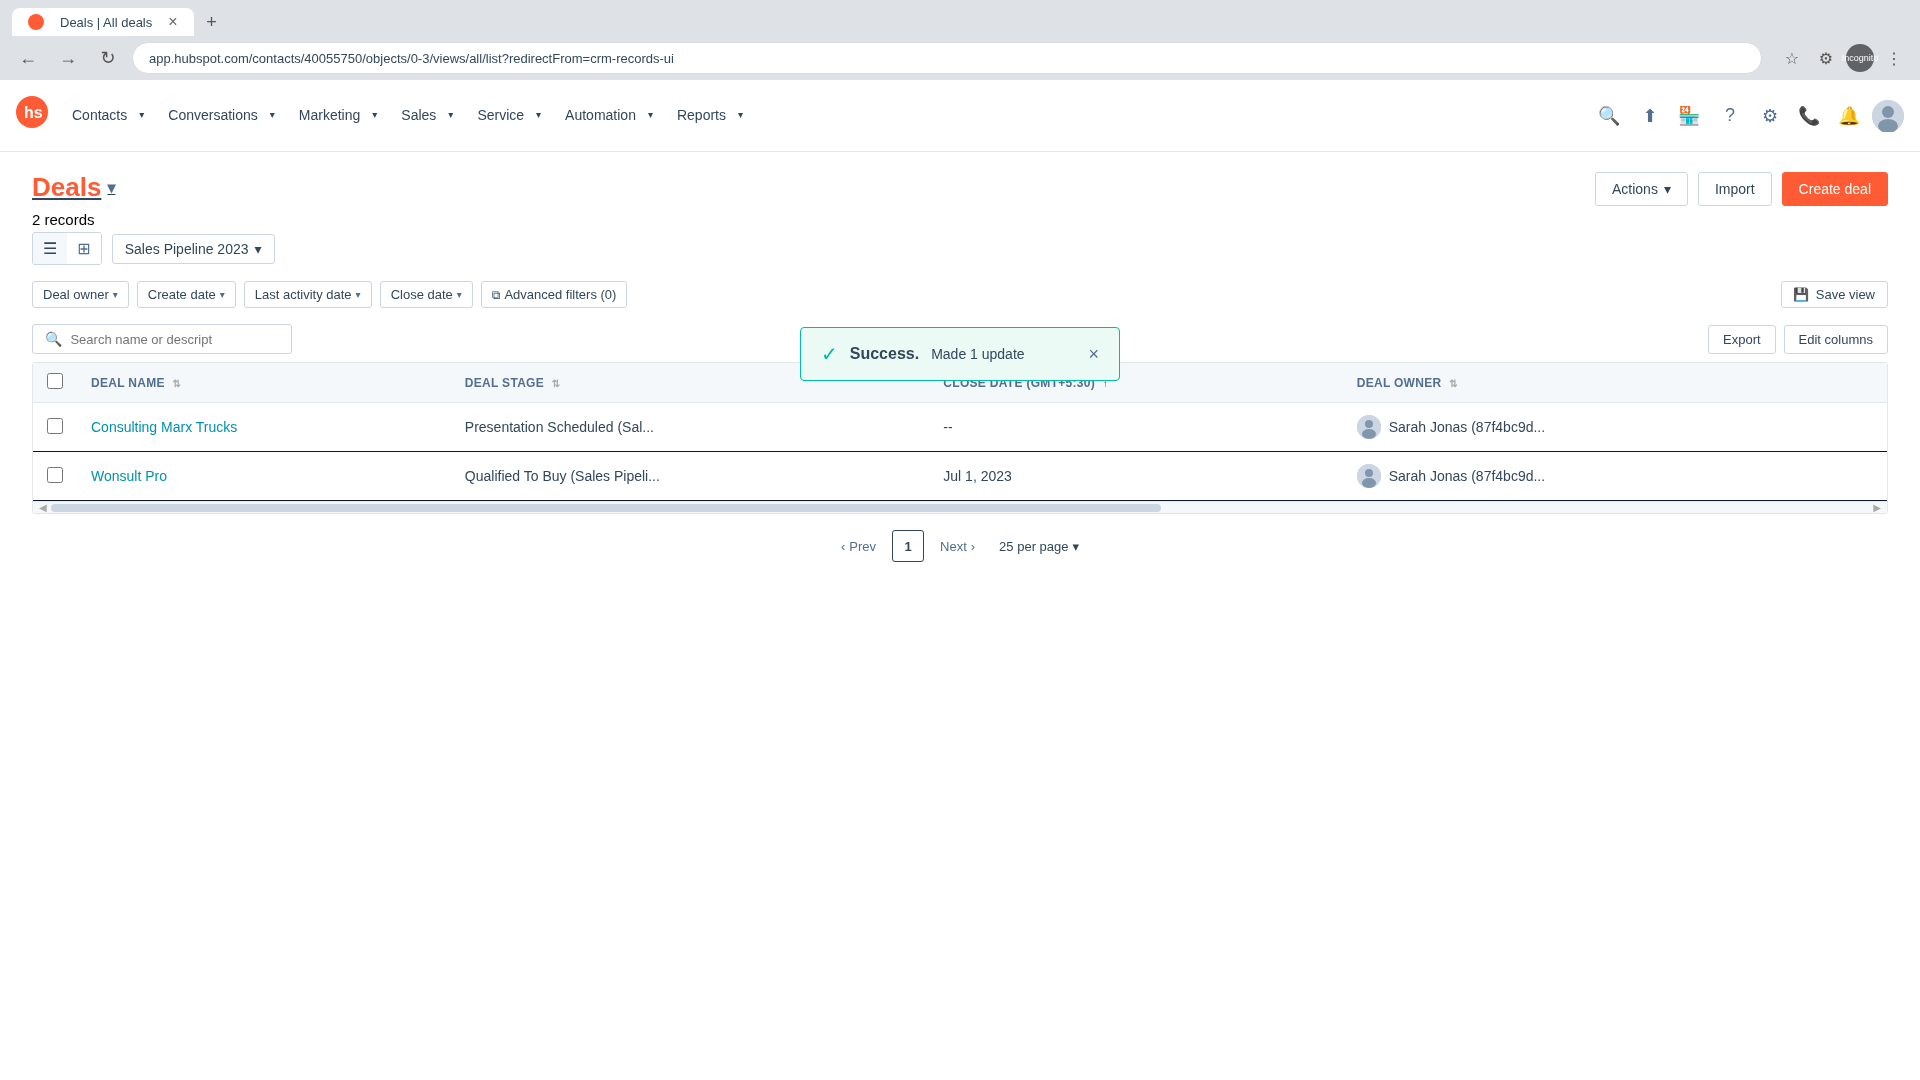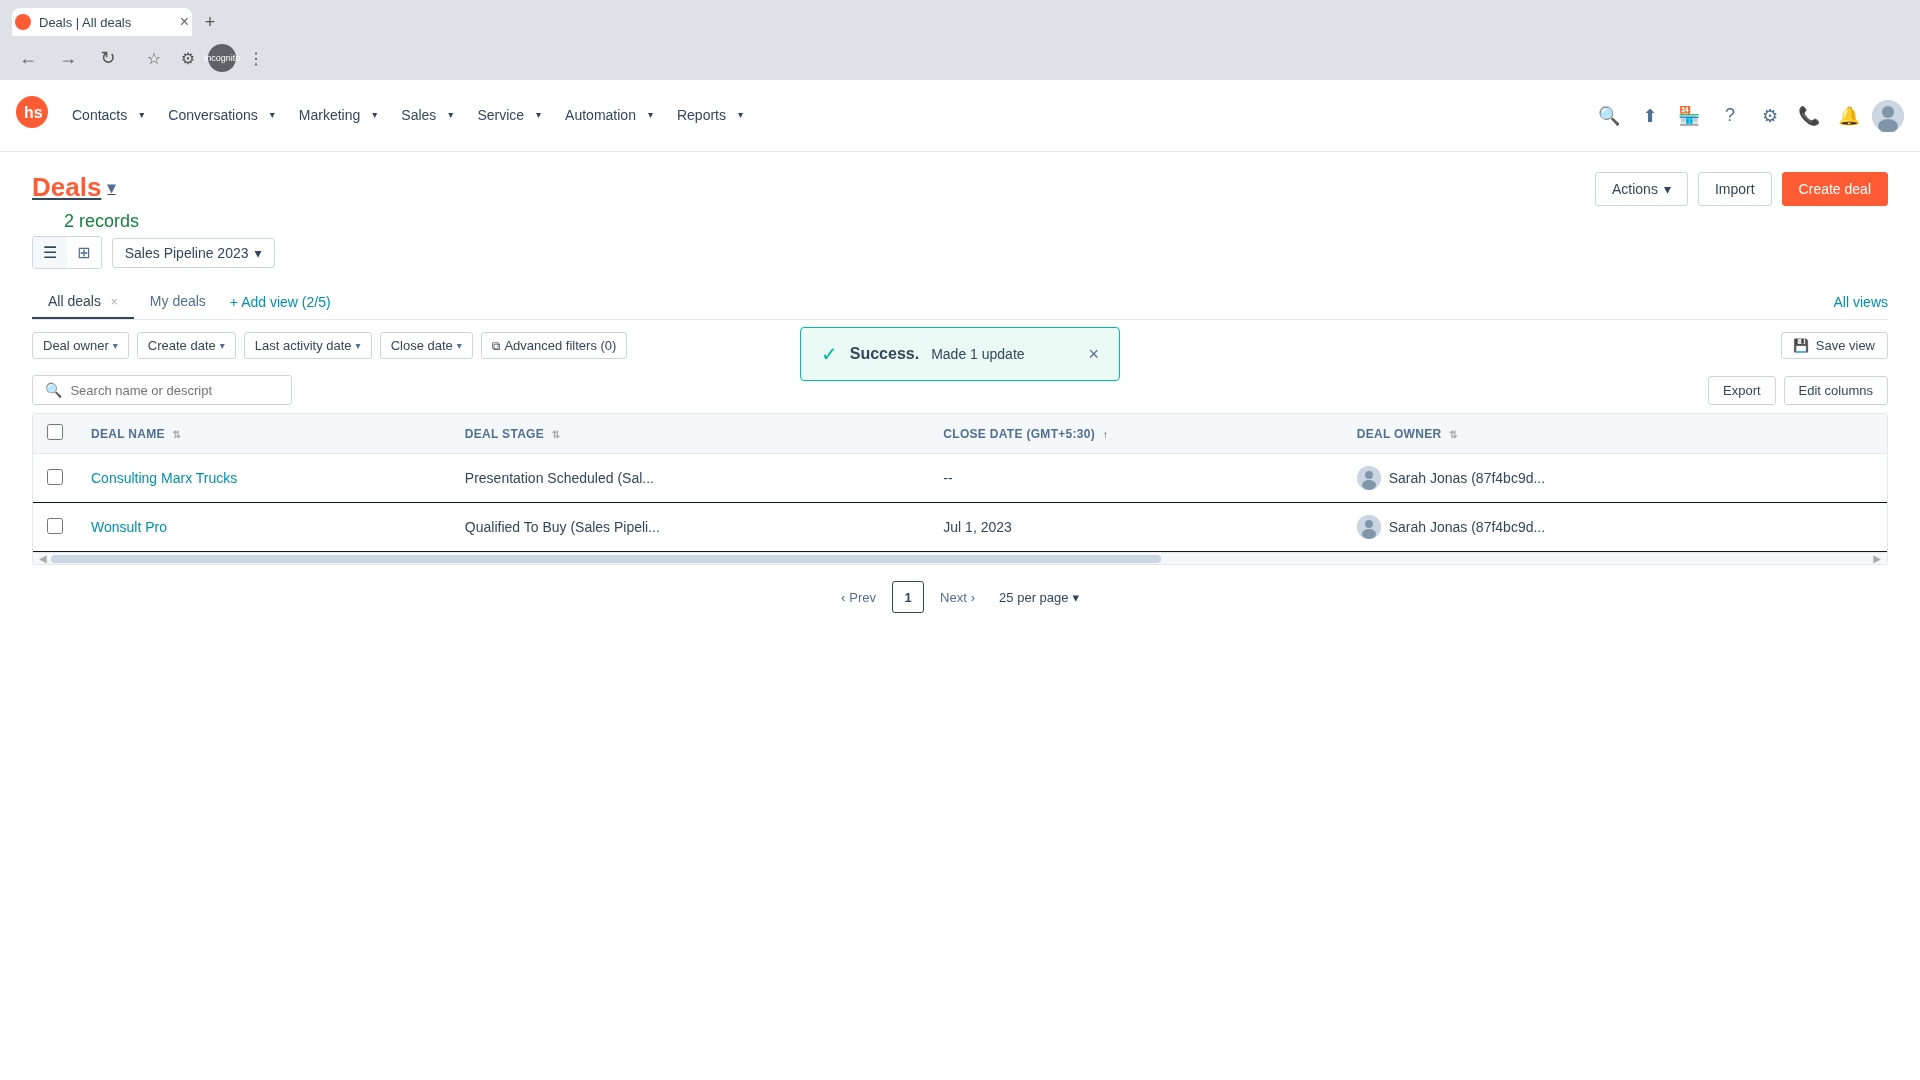--- a/index.html
+++ b/index.html
@@ -8,7 +8,7 @@
     
     .browser-chrome { background: #dee1e6; padding: 8px 12px 0; }
     .browser-tab-bar { display: flex; align-items: flex-end; gap: 4px; margin-bottom: 0; }
-    .browser-tab { background: #fff; border-radius: 8px 8px 0 0; padding: 6px 3px; display: flex; align-items: center; gap: 8px; font-size: 13px; color: #33475b; min-width: 180px; }
+    .browser-tab { background: #fff; border-radius: 8px 8px 0 0; padding: 6px 16px; display: flex; align-items: center; gap: 16px; font-size: 13px; color: #33475b; min-width: 180px; }
     .browser-tab .tab-favicon { width: 16px; height: 16px; background: #ff5c35; border-radius: 50%; flex-shrink: 0; }
     .browser-tab .tab-close { margin-left: auto; cursor: pointer; color: #666; font-size: 16px; line-height: 1; }
     .browser-tab-new { background: transparent; border: none; width: 28px; height: 28px; border-radius: 50%; display: flex; align-items: center; justify-content: center; cursor: pointer; font-size: 18px; color: #555; }

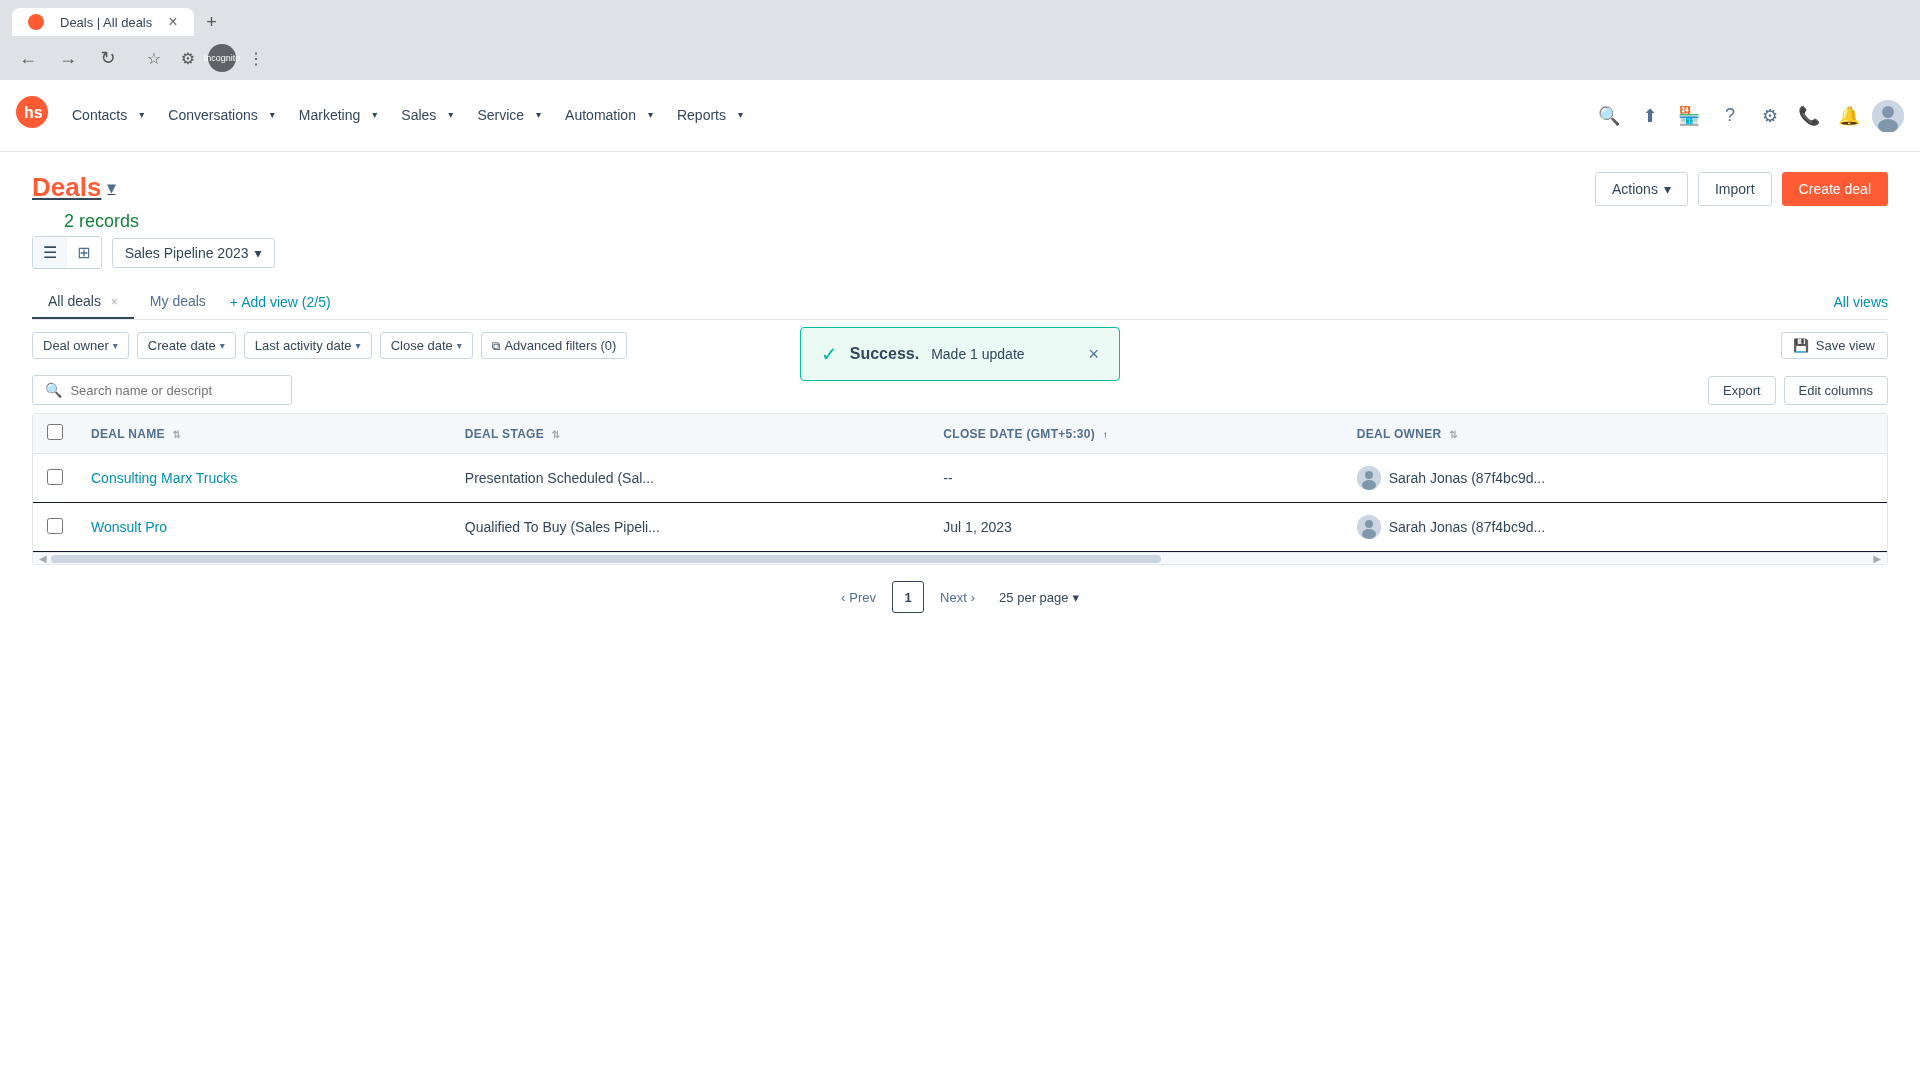--- a/index.html
+++ b/index.html
@@ -120,6 +120,9 @@
     <button class="browser-nav-btn">←</button>
     <button class="browser-nav-btn">→</button>
     <button class="browser-nav-btn">↻</button>
+    <div class="browser-url">
+      <span>app.hubspot.com/contacts/40055750/objects/0-3/views/all/list?redirectFrom=crm-records-ui</span>
+    </div>
     <div class="browser-nav-icons">
       <button class="browser-nav-icon">☆</button>
       <button class="browser-nav-icon">⚙</button>

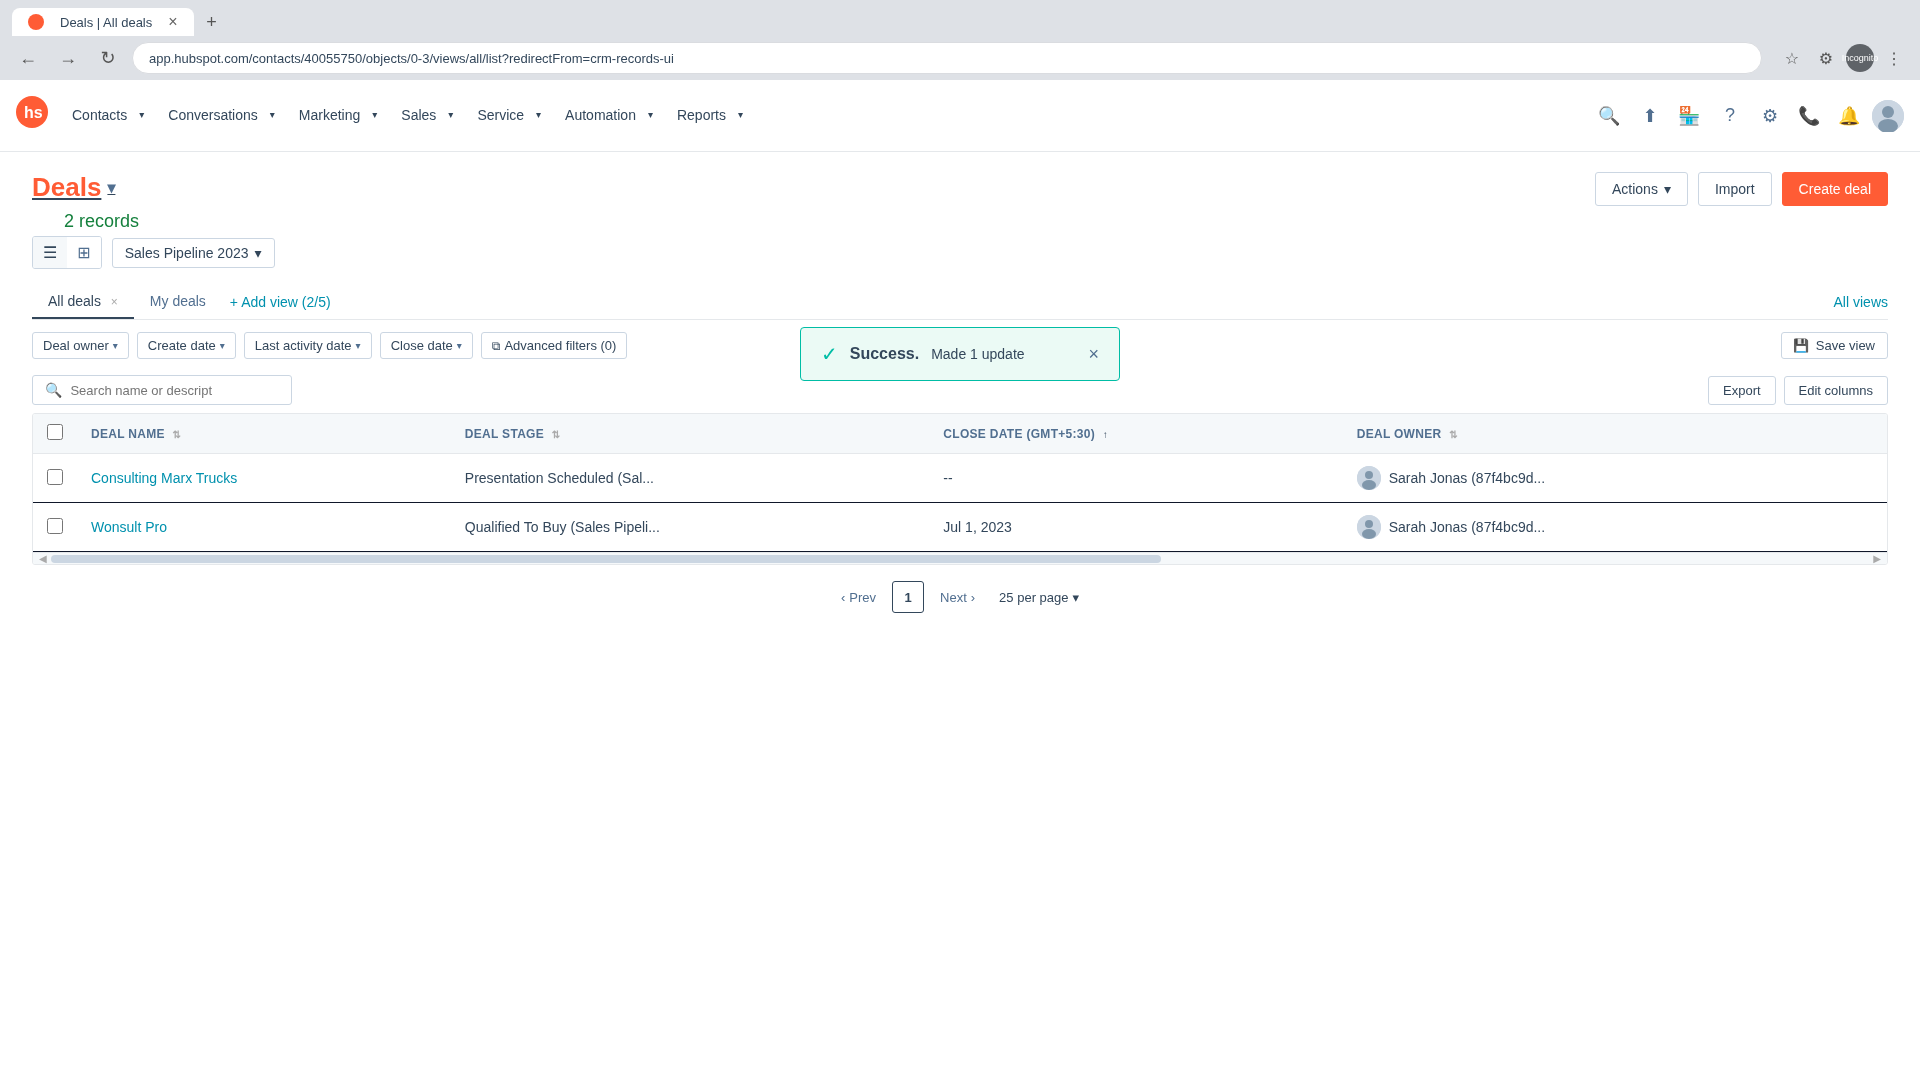--- a/index.html
+++ b/index.html
@@ -35,7 +35,7 @@
     .page-header { display: flex; align-items: center; margin-bottom: 8px; text-decoration: underline; }
     .page-title { font-size: 26px; font-weight: 600; color: #ff5c35; display: flex; align-items: center; gap: 6px; }
     .page-title .caret { font-size: 14px; color: #516f90; }
-    .records-count { font-size: 18px; color: #15803d; margin-top: 2px; margin-left: 32px; }
+    .records-count { font-size: 15px; color: #000000; margin-top: 2px; }
 
     .header-row { display: flex; align-items: center; gap: 10px; margin-bottom: 16px; }
     .view-toggle { display: flex; border: 1px solid #cbd6e2; border-radius: 3px; overflow: hidden; }

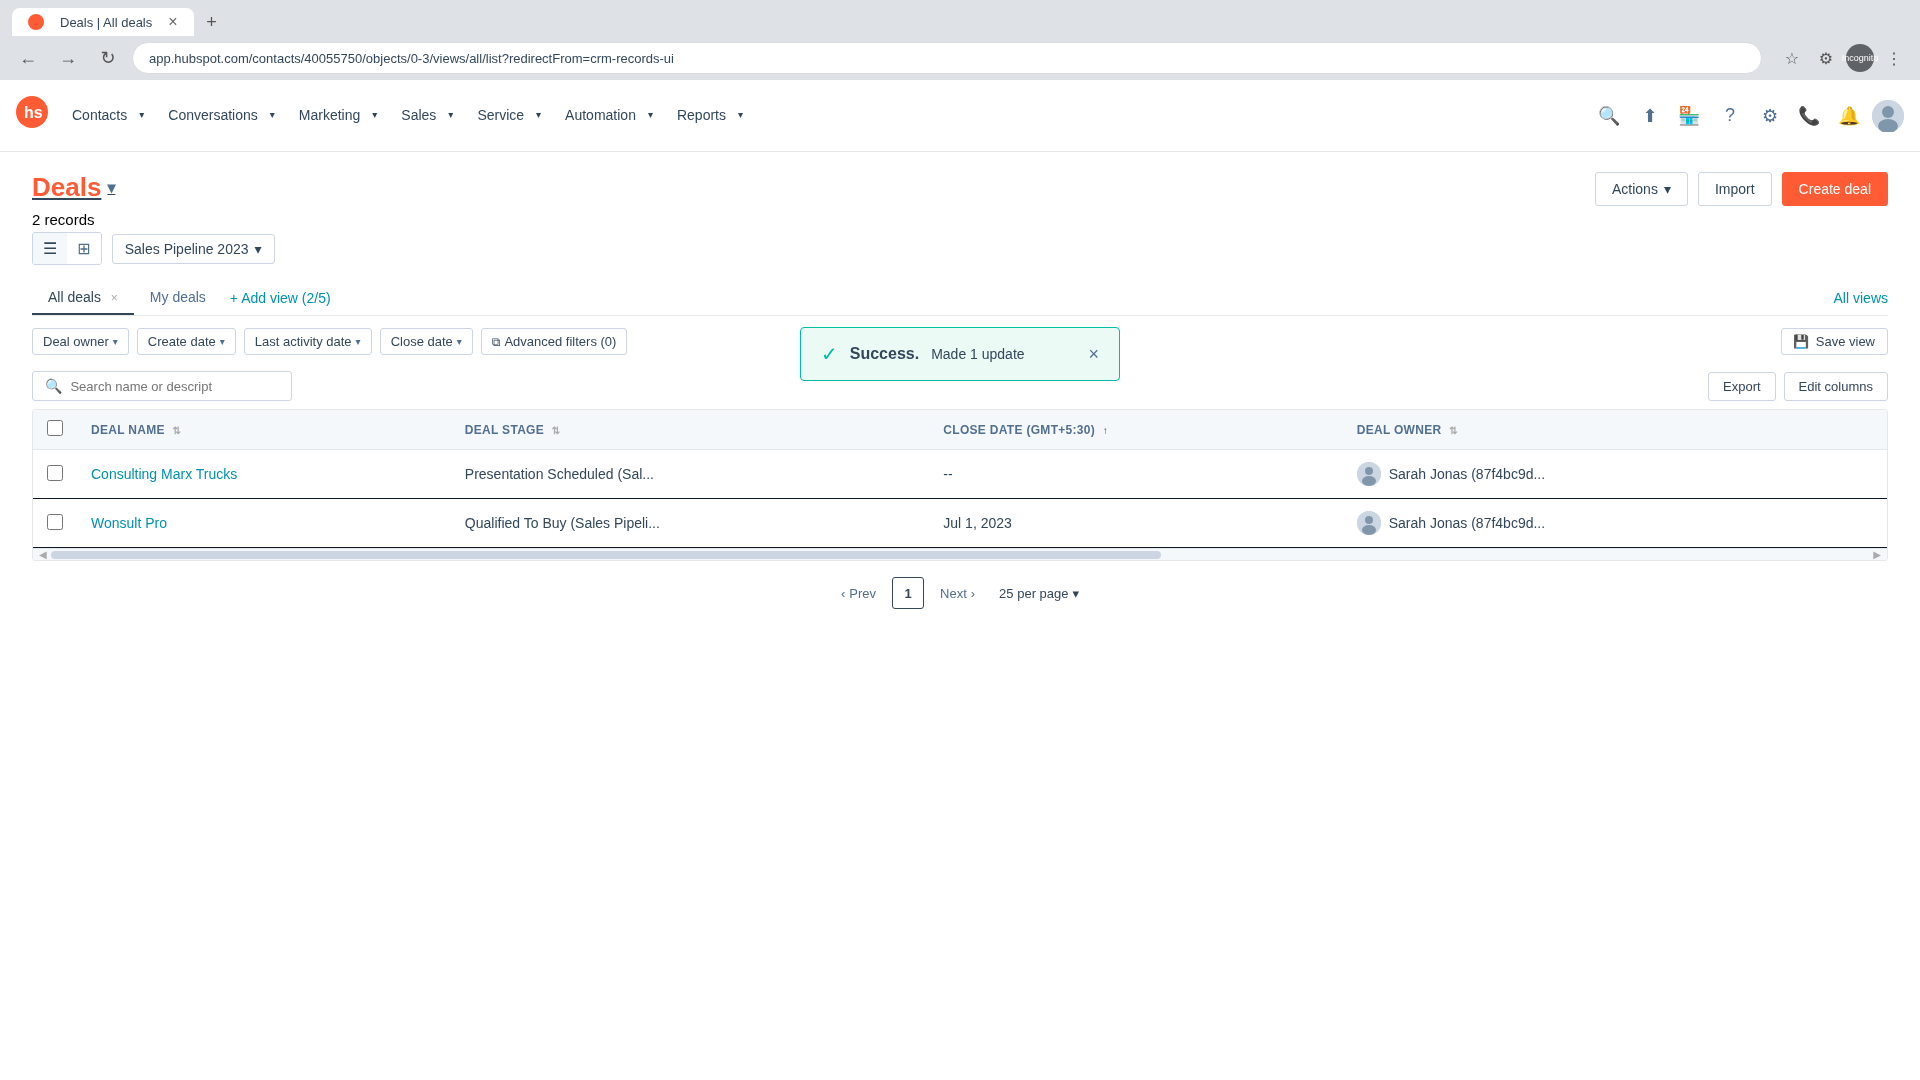--- a/index.html
+++ b/index.html
@@ -237,17 +237,6 @@
     <button class="success-close">×</button>
   </div>
 
-  <div class="tabs-row">
-    <div class="tab-item active">
-      <span>All deals</span>
-      <span class="tab-close-btn">×</span>
-    </div>
-    <div class="tab-item">
-      <span>My deals</span>
-    </div>
-    <span class="add-view">+ Add view (2/5)</span>
-    <span class="all-views">All views</span>
-  </div>
 
   <div class="filters-row">
     <button class="filter-btn">

